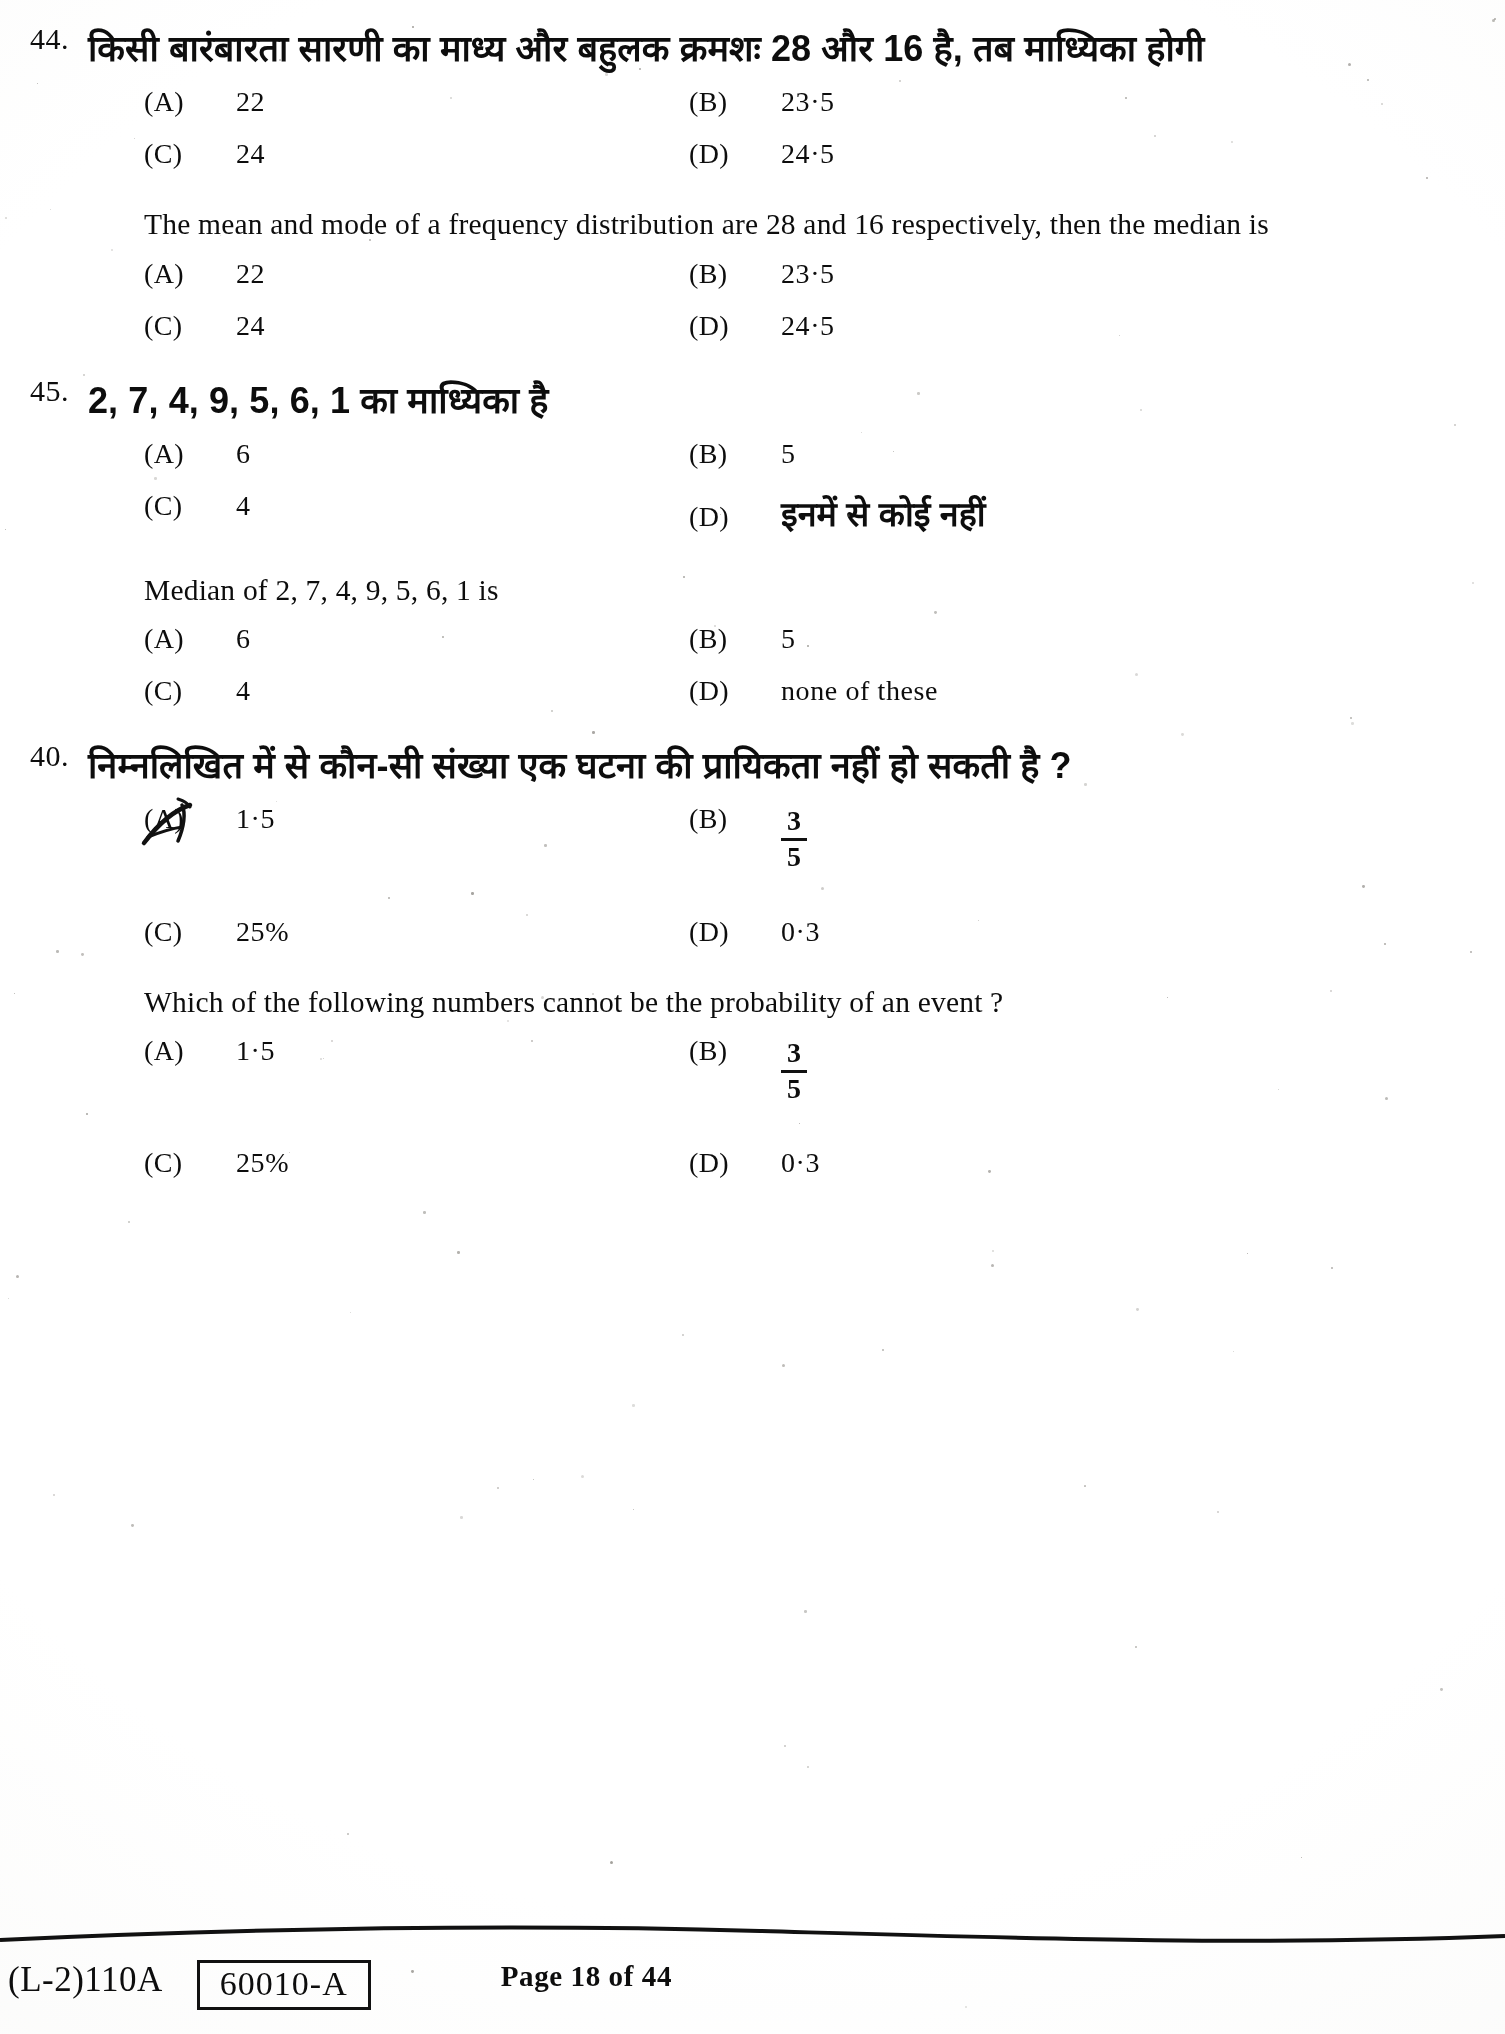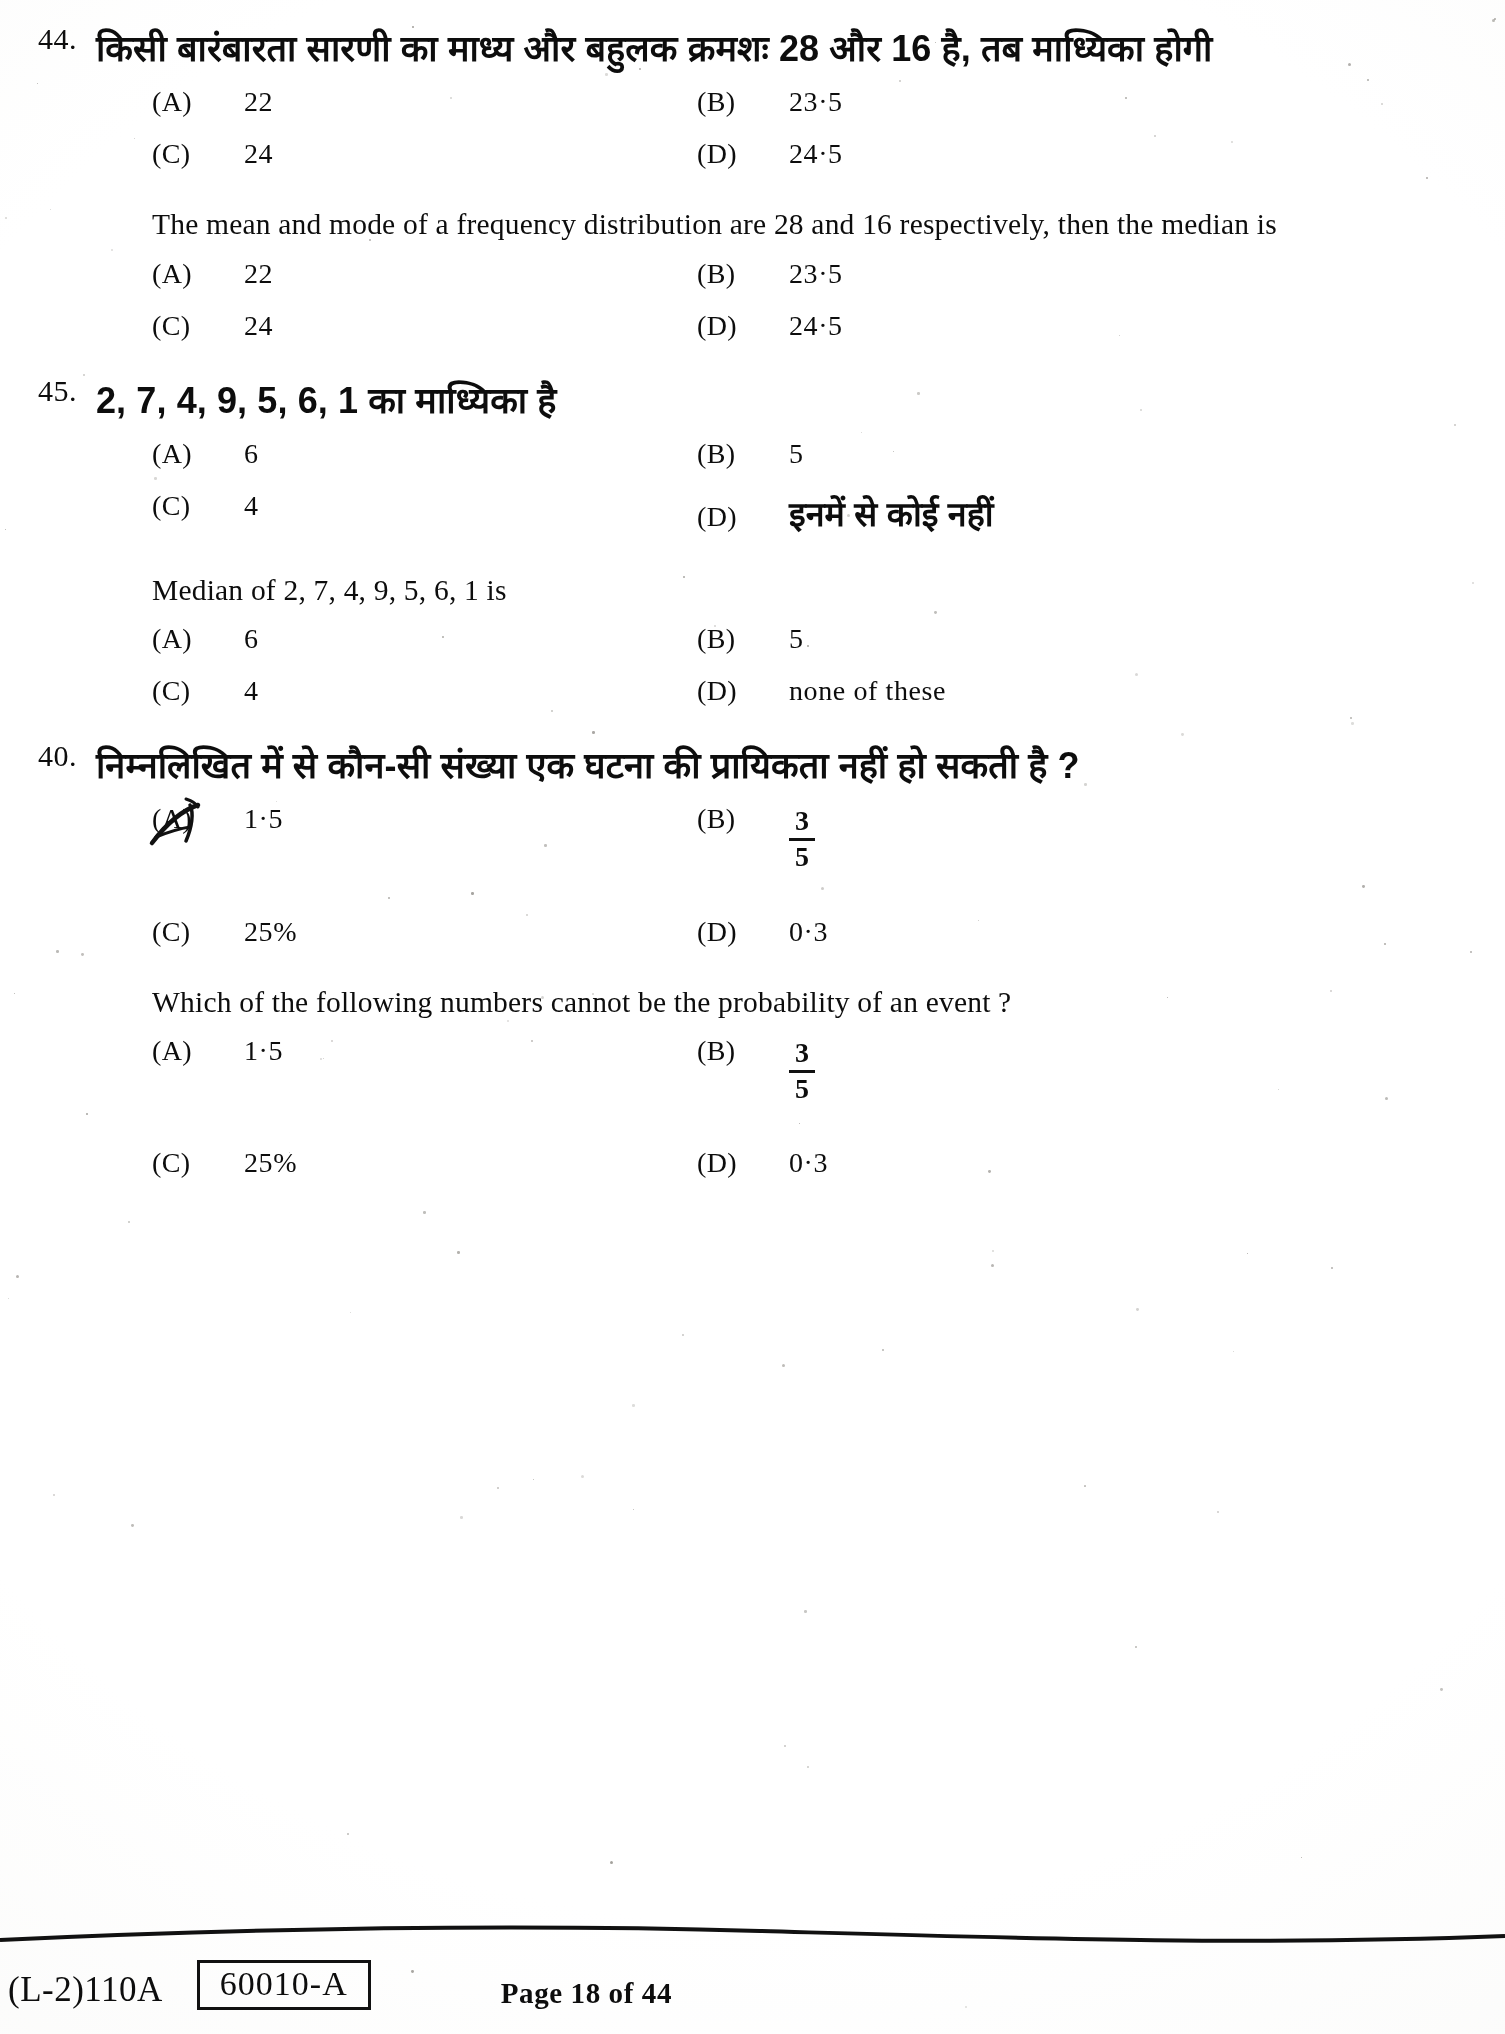--- a/index.html
+++ b/index.html
@@ -34,7 +34,7 @@
   .content {
     position: absolute;
     left: 0; top: 0; right: 0; bottom: 0;
-    padding: 22px 28px 0 22px;
+    padding: 22px 28px 0 14px;
     box-sizing: border-box;
   }
 

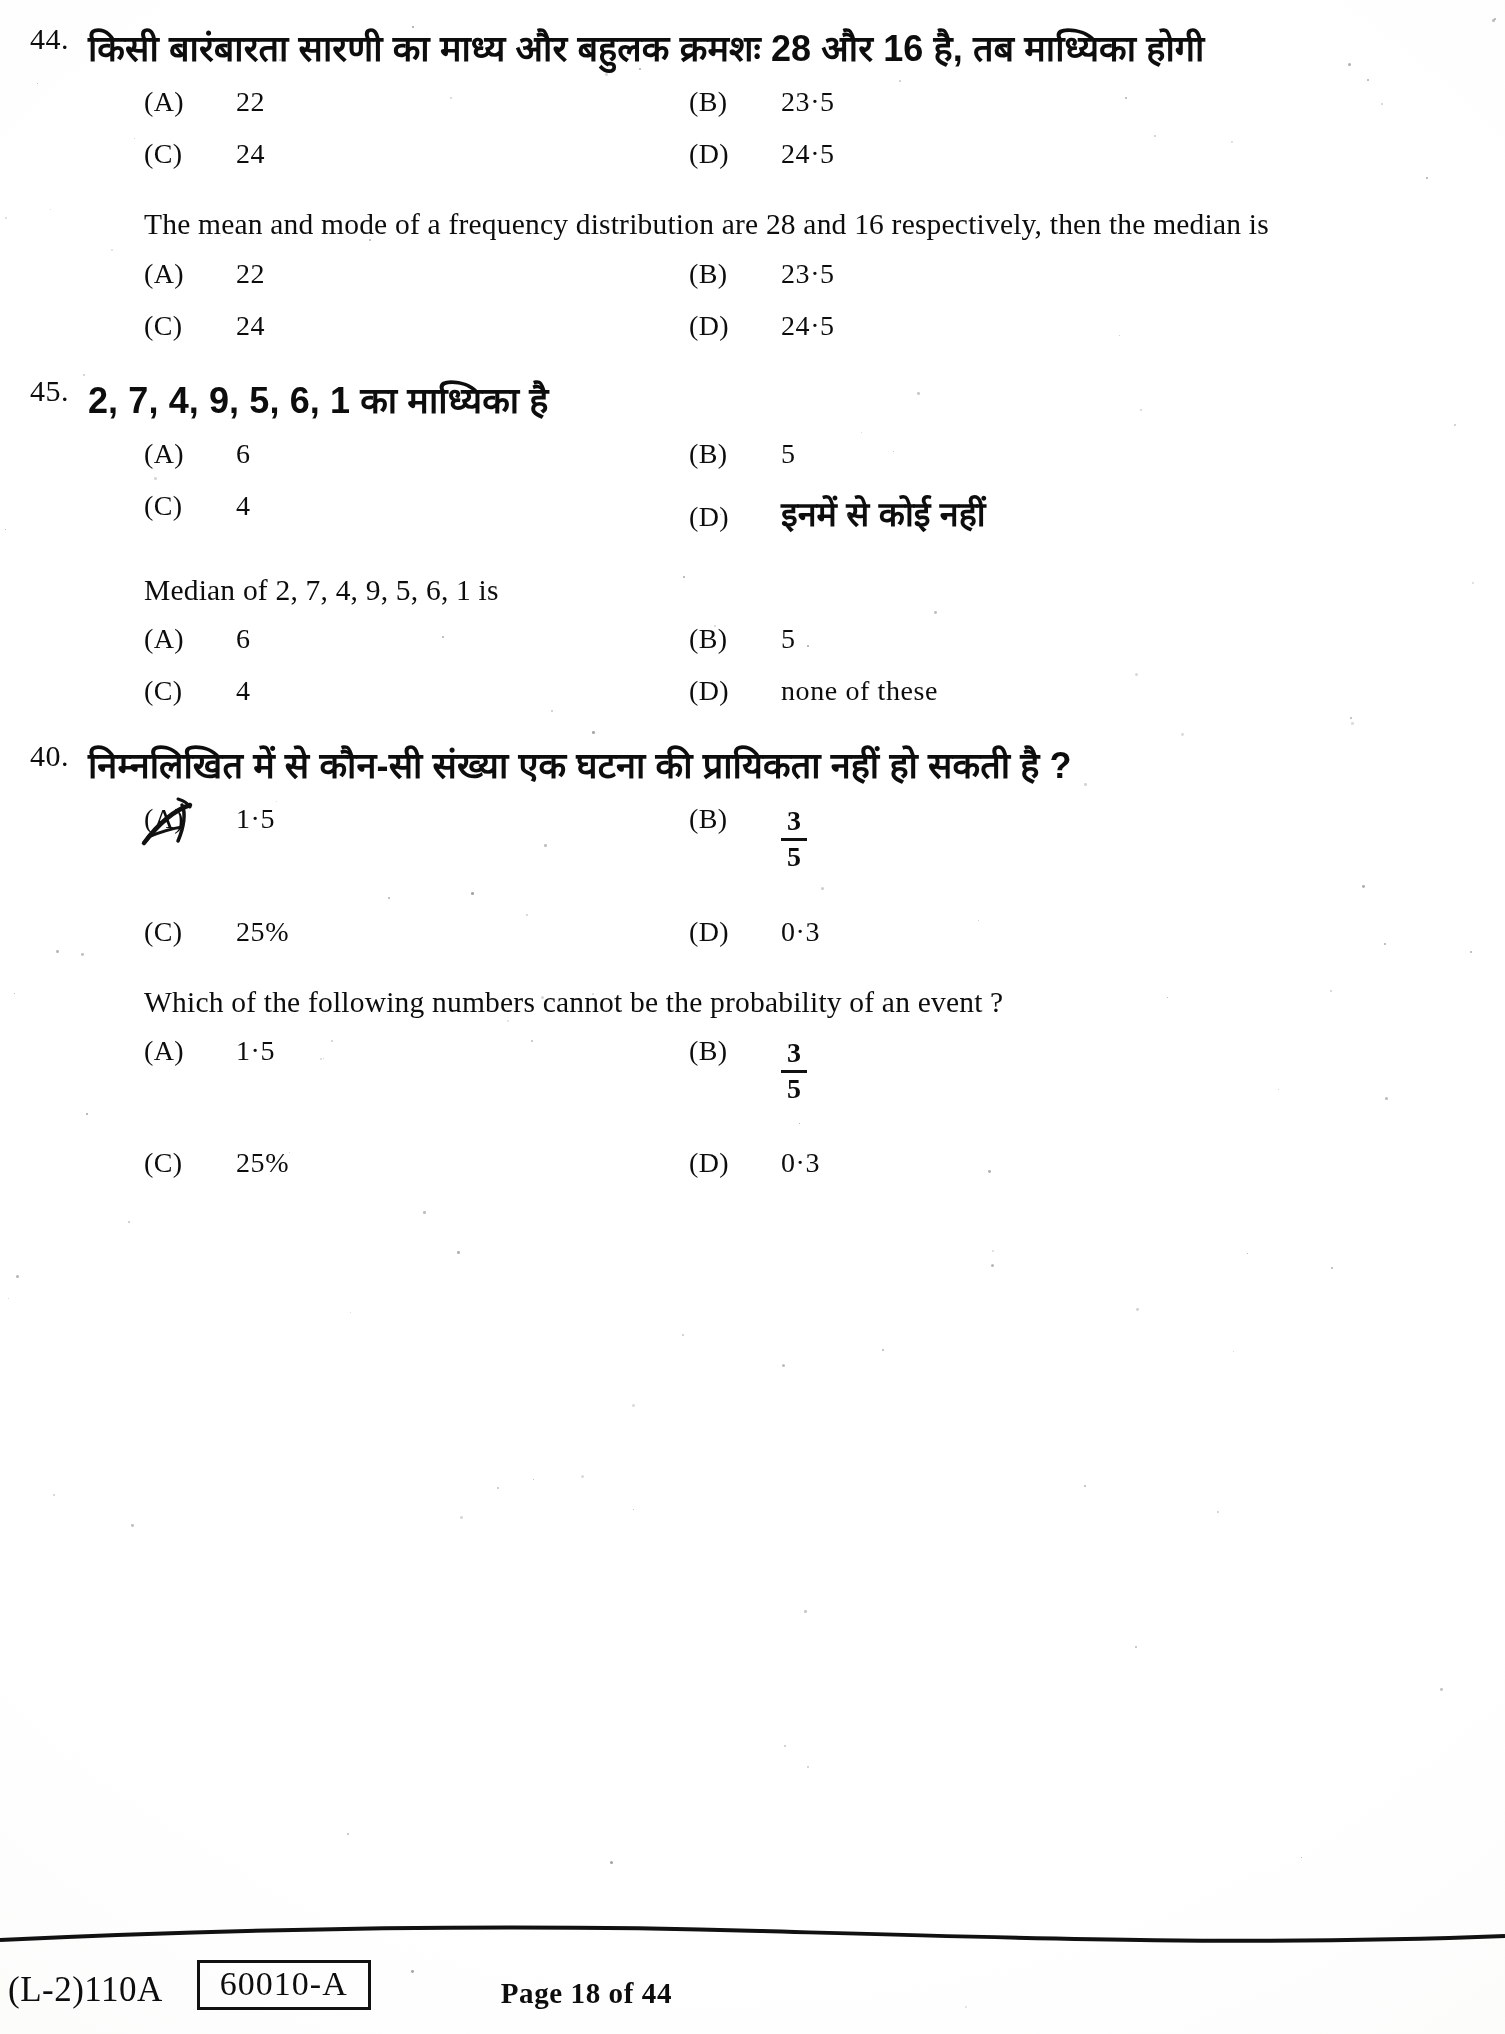--- a/index.html
+++ b/index.html
@@ -170,7 +170,7 @@
     position: absolute;
     left: 0; right: 0; top: 44px;
     display: flex;
-    align-items: flex-end;
+    align-items: flex-start;
     padding: 0 26px 0 8px;
     box-sizing: border-box;
   }

